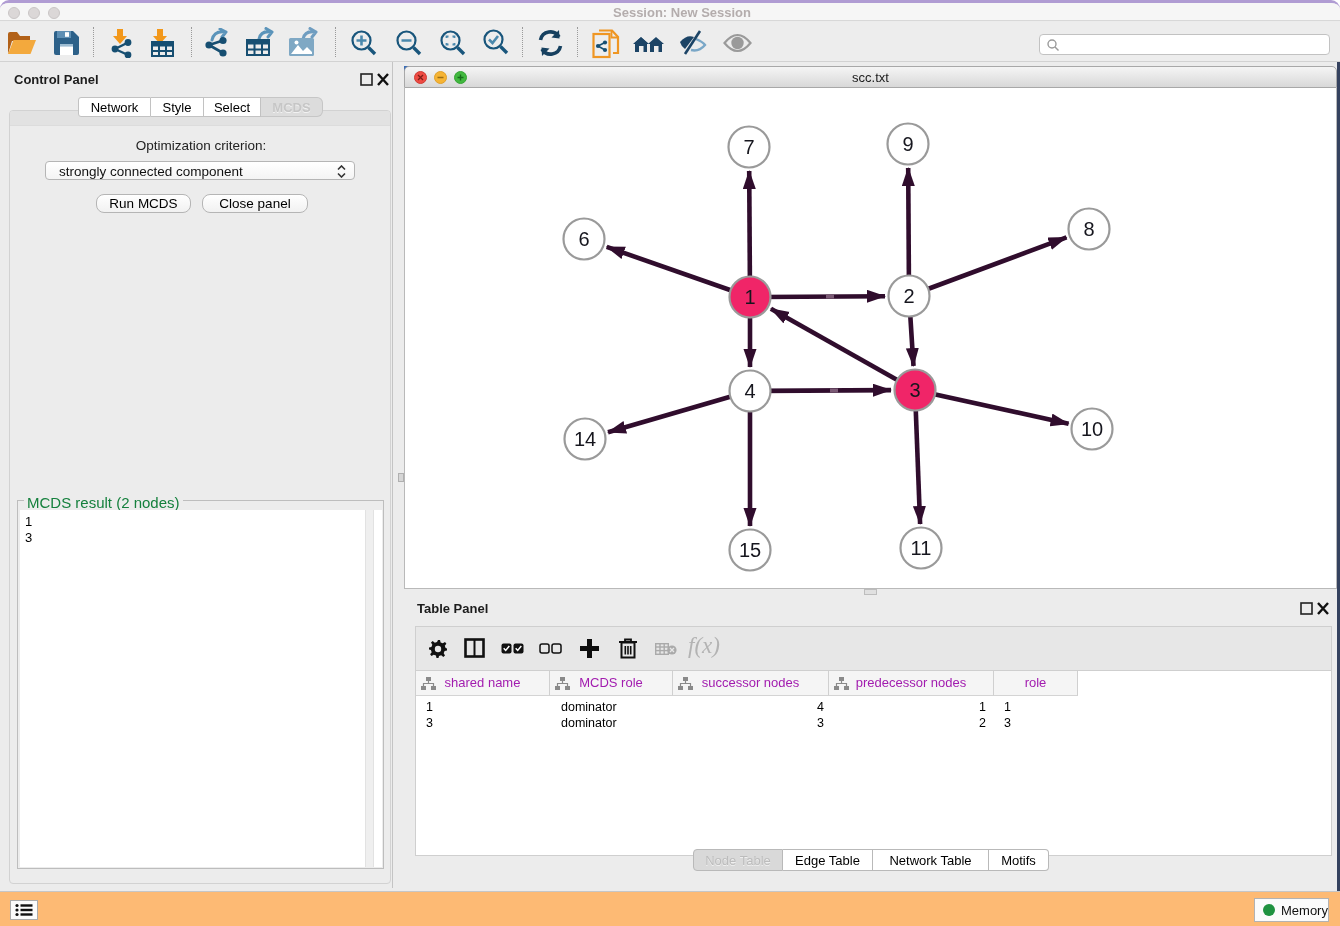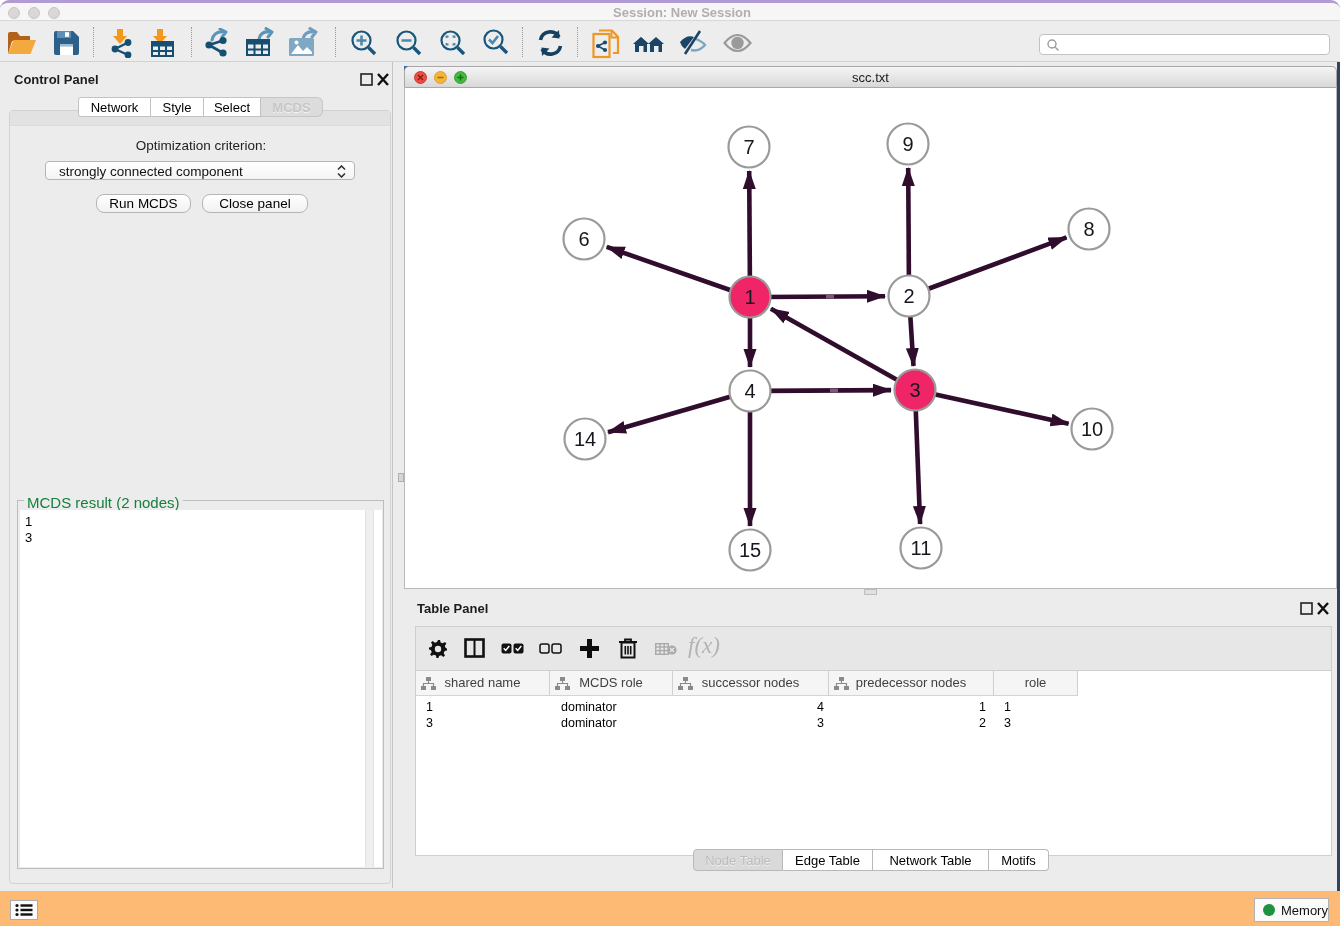--- a/index.html
+++ b/index.html
@@ -48,7 +48,7 @@
 .tbox { position:absolute; left:11px; top:29px; width:917px; height:230px; border:1px solid #cfcfcf; background:#fff; }
 .ttoolbar { position:absolute; left:0; top:0; width:100%; height:44px; background:#e7e7e7; border-bottom:1px solid #cfcfcf; }
 .thead { position:absolute; left:0; top:44px; width:100%; height:25px; background:#fff; }
-.th { position:absolute; top:0; height:25px; background:#f5f5f5; border-right:1px solid #d0d0d0; border-bottom:1px solid #d4d4d4; font-size:13px; color:#404040; text-align:center; line-height:24px; }
+.th { position:absolute; top:0; height:25px; background:#f5f5f5; border-right:1px solid #d0d0d0; border-bottom:1px solid #d4d4d4; font-size:13px; color:#a21caf; text-align:center; line-height:24px; }
 .treeicon { position:absolute; left:5px; top:6px; }
 .trow { position:absolute; font-size:12.5px; color:#000; }
 .tabs-bot { position:absolute; left:289px; top:252px; height:22px; display:flex; }

